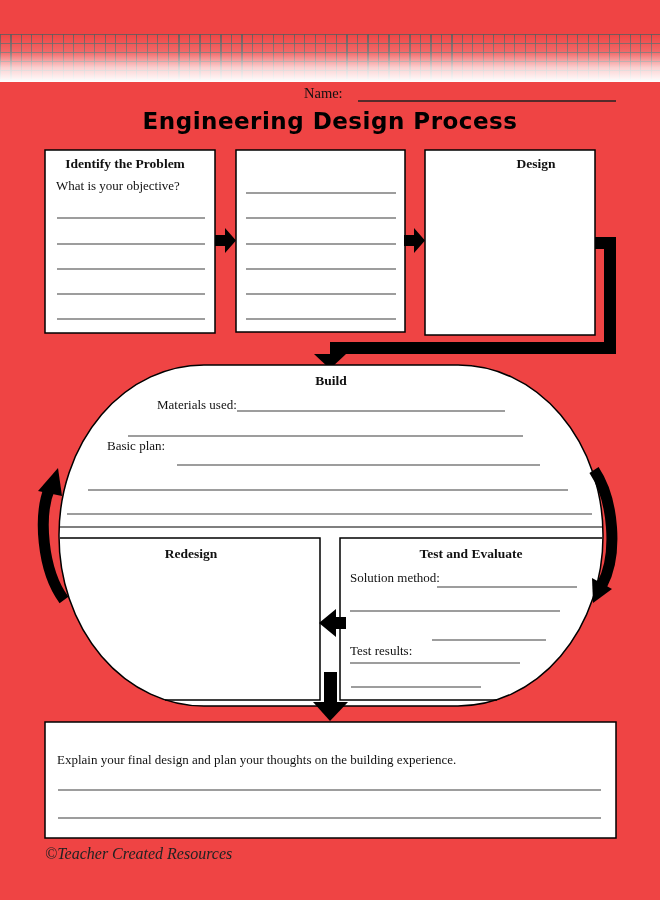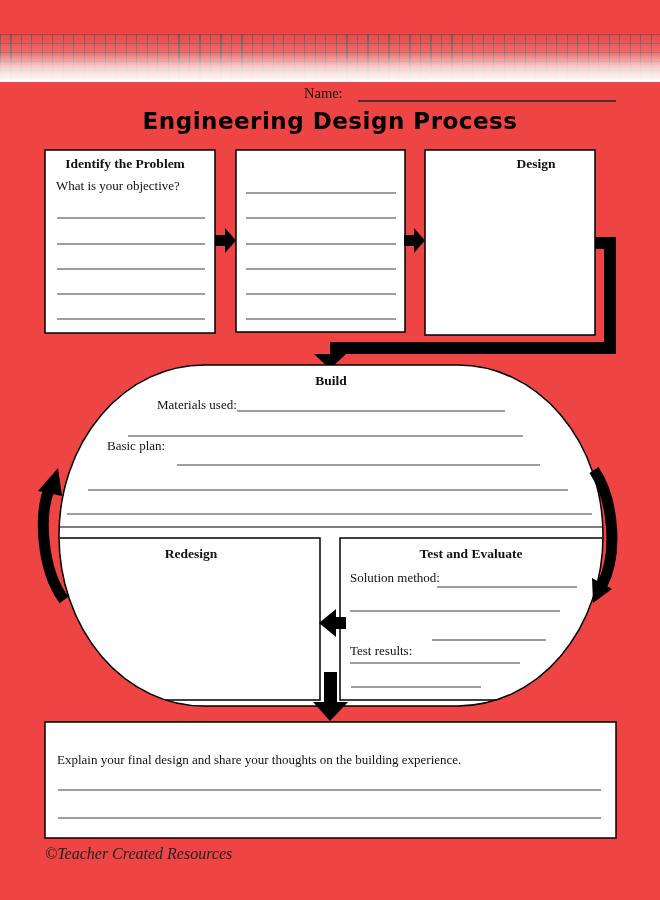--- a/index.html
+++ b/index.html
@@ -145,7 +145,7 @@
   <div class="t serif" style="left:350px;top:571px;">Solution method:</div>
   <div class="t serif" style="left:350px;top:625px;margin-top:19px;">Test results:</div>
 
-  <div class="t serif" style="left:57px;top:753px;width:540px;">Explain your final design and share your thoughts on the building experience.</div>
+  <div class="t serif" style="left:57px;top:753px;width:540px;">Explain your final design and plan your thoughts on the building experience.</div>
 
   <div class="t copyright">©Teacher Created Resources</div>
 </div>

